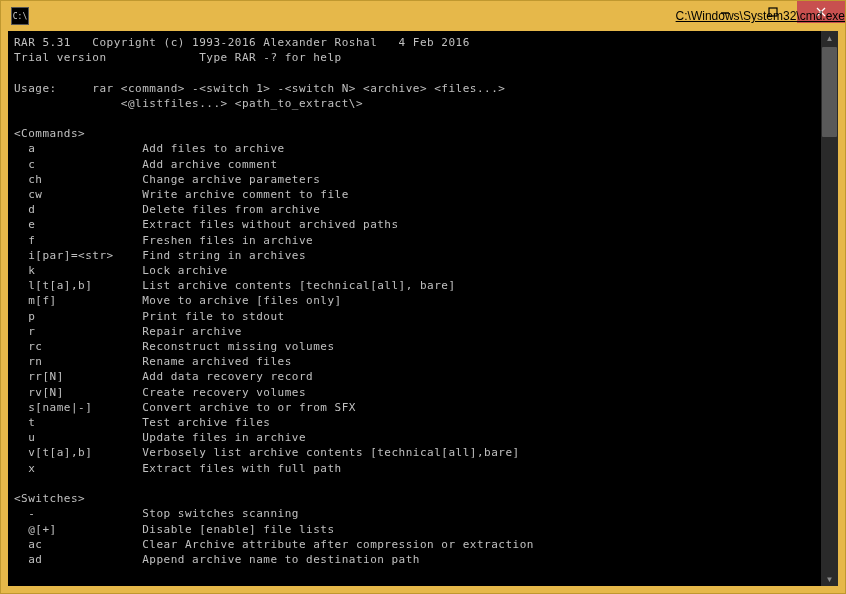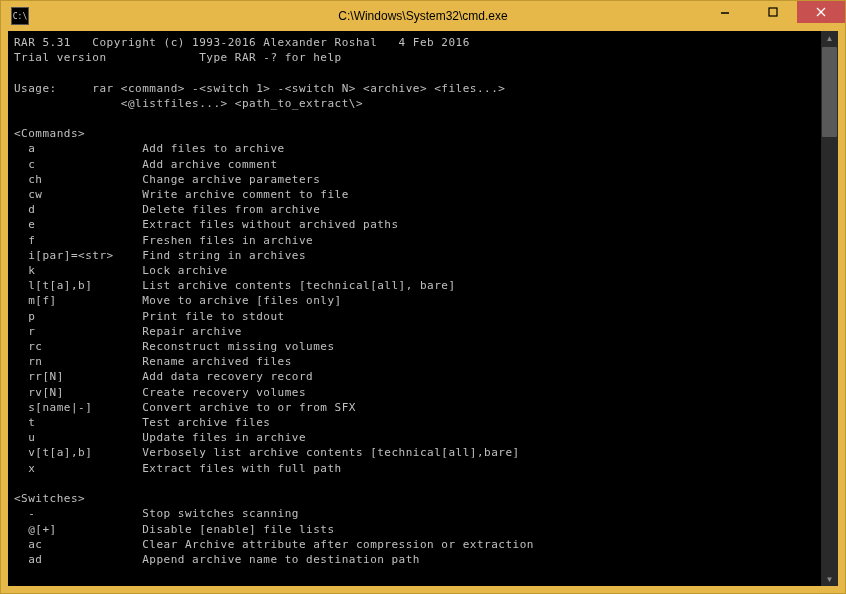--- a/index.html
+++ b/index.html
@@ -45,10 +45,11 @@
       position: absolute;
       left: 0;
       right: 0;
-      text-align: center;
+      text-align: right;
       font-size: 12px;
       color: #000;
       pointer-events: none;
+      text-decoration: underline;
     }
     .titlebar-controls {
       margin-left: auto;

